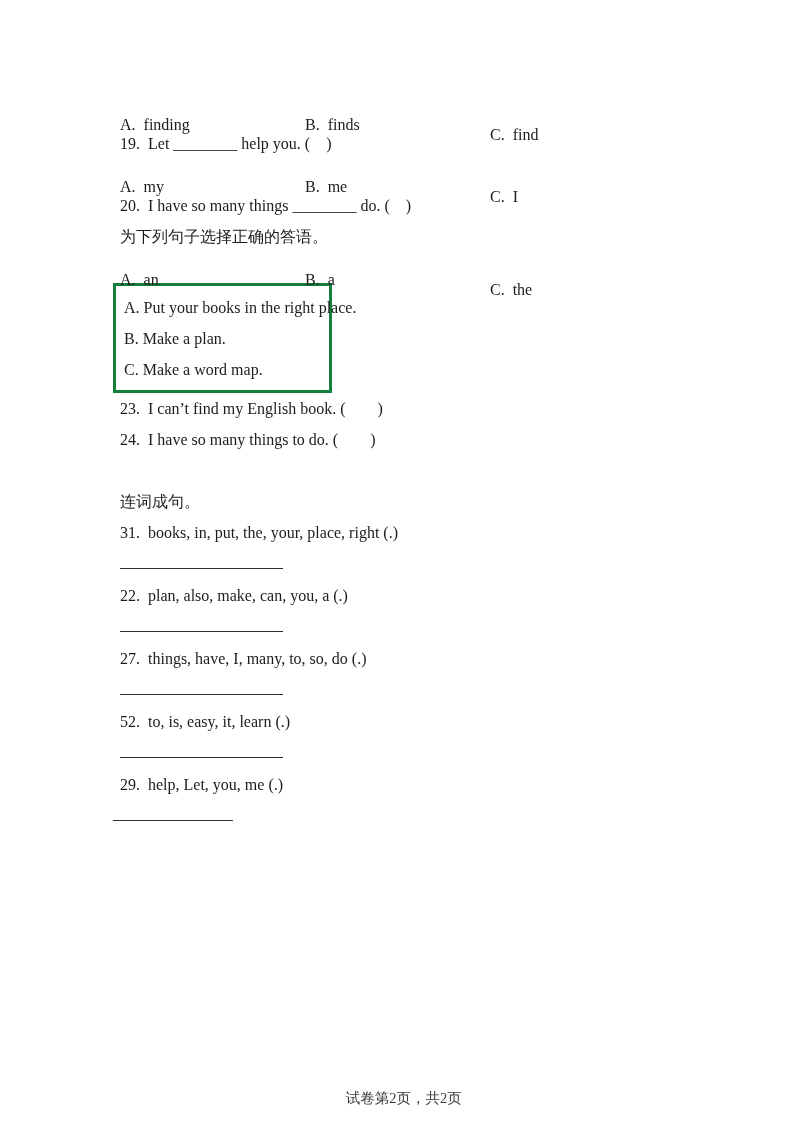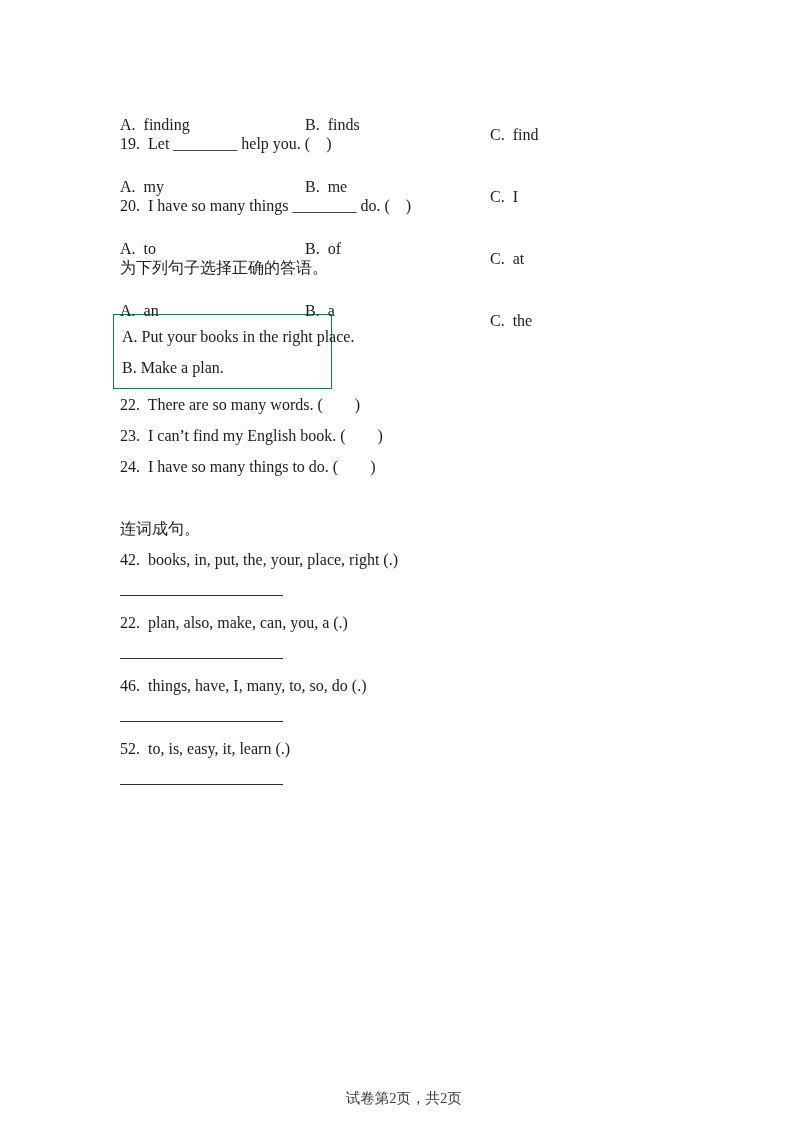--- a/index.html
+++ b/index.html
@@ -55,11 +55,6 @@
       <span class="opt col-c">C.  I</span>
     </div>
     <div class="row">20.  I have so many things ________ do. (    )</div>
-    <div class="row options-row">
-      <span class="opt col-a">A.  to</span>
-      <span class="opt col-b">B.  of</span>
-      <span class="opt col-c">C.  at</span>
-    </div>
     <div class="row">为下列句子选择正确的答语。</div>
 
     <div class="row options-row">

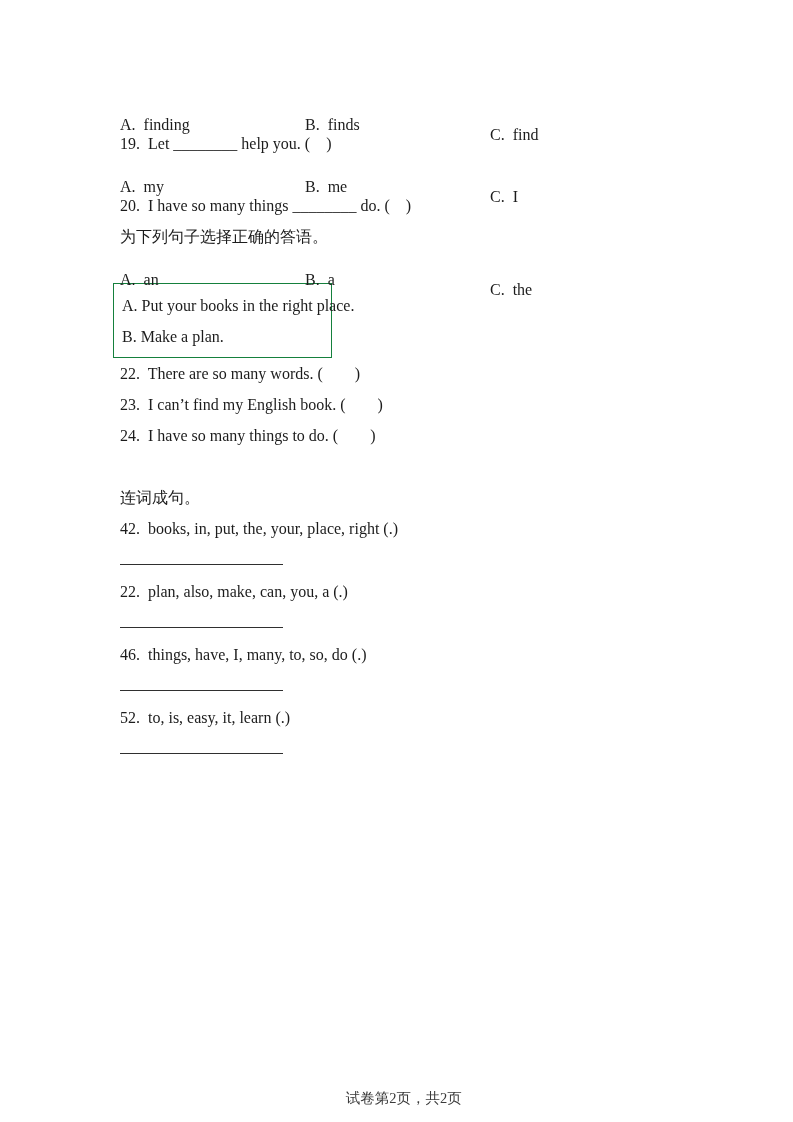--- a/index.html
+++ b/index.html
@@ -23,7 +23,7 @@
     box-sizing:border-box;
     margin-left:-7px;
     width:219px;
-    border:1px solid #15803d;
+    border:3px solid #15803d;
     padding:6px 0 5px 8px;
   }
   .spacer-row{height:31px;}

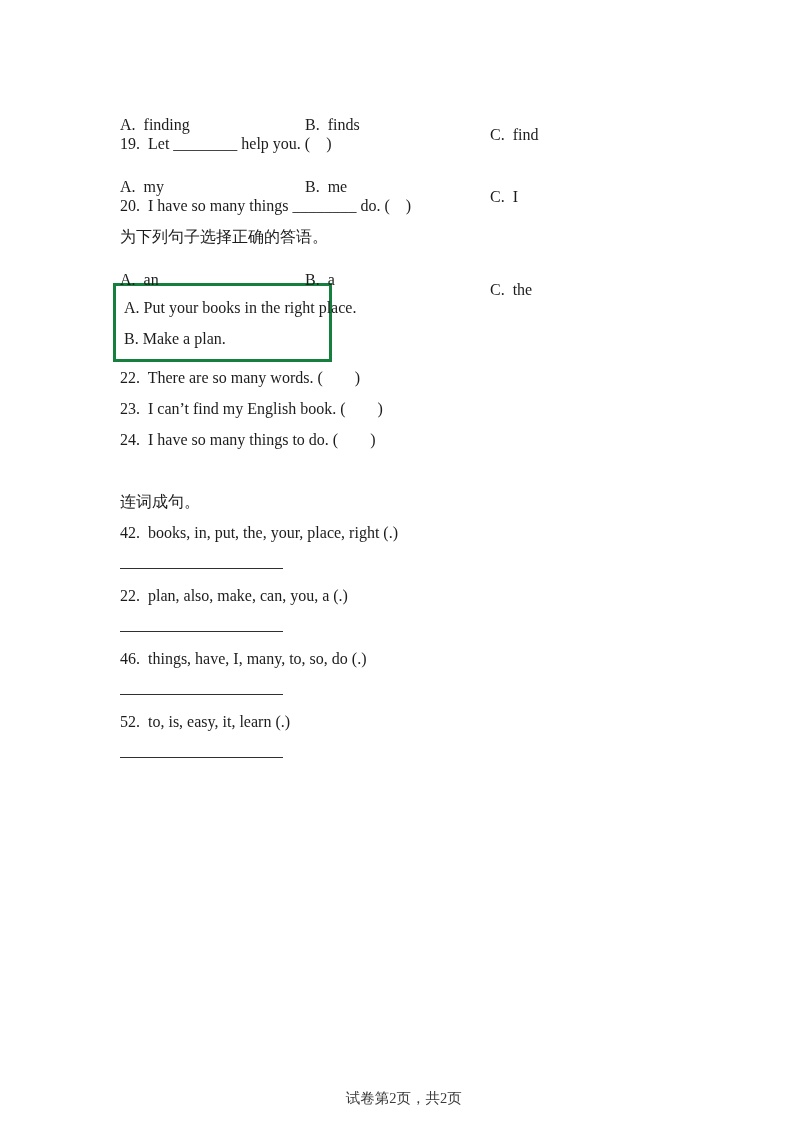--- a/index.html
+++ b/index.html
@@ -66,6 +66,7 @@
     <div class="answer-box">
       <div class="row">A. Put your books in the right place.</div>
       <div class="row">B. Make a plan.</div>
+      <div class="row">C. Make a word map.</div>
     </div>
 
     <div class="row">22.  There are so many words. (        )</div>

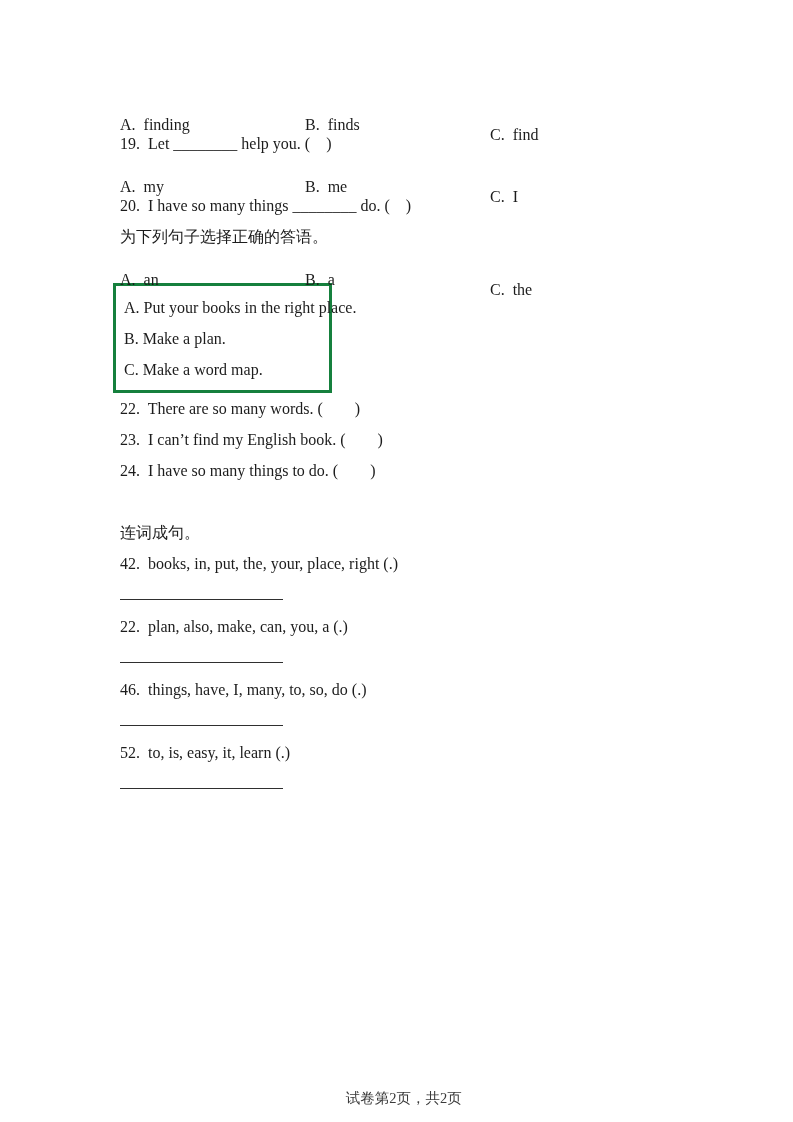--- a/index.html
+++ b/index.html
@@ -69,7 +69,6 @@
       <div class="row">C. Make a word map.</div>
     </div>
 
-    <div class="row">22.  There are so many words. (        )</div>
     <div class="row">23.  I can’t find my English book. (        )</div>
     <div class="row">24.  I have so many things to do. (        )</div>
 

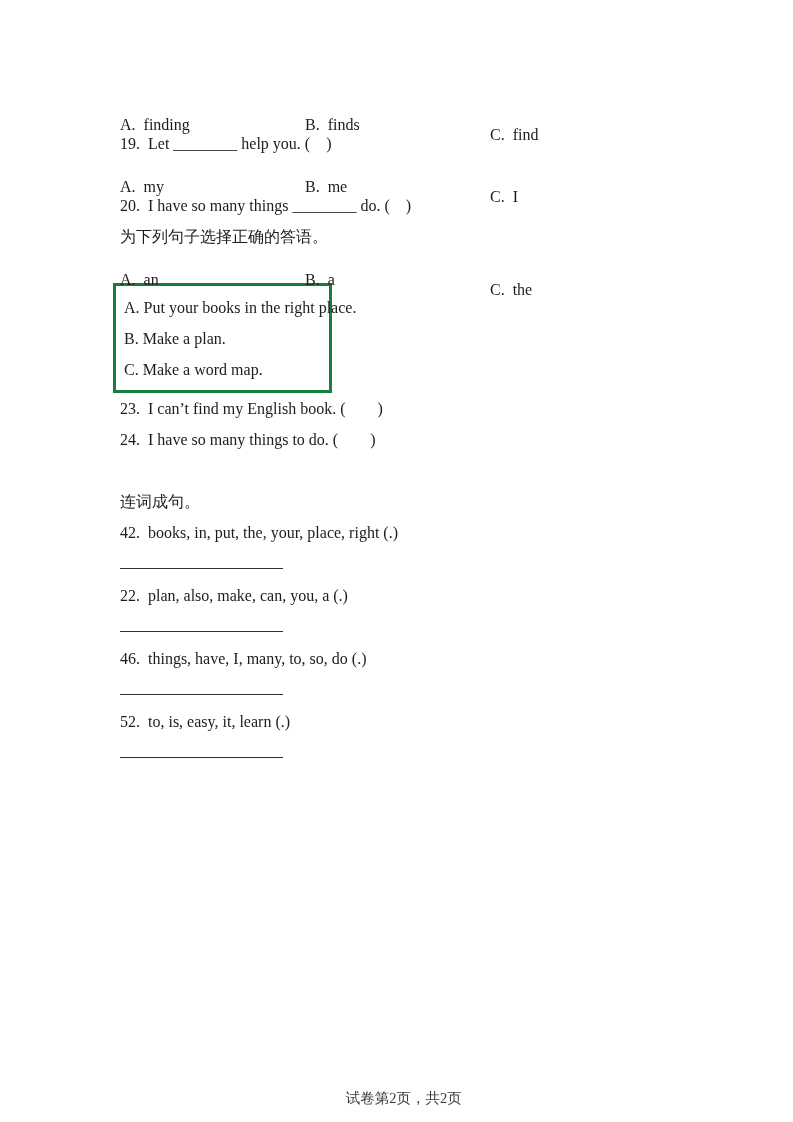--- a/index.html
+++ b/index.html
@@ -77,7 +77,7 @@
     <div class="row">连词成句。</div>
 
     <div class="rearrange-item">
-      <div class="row">42.  books, in, put, the, your, place, right (.)</div>
+      <div class="row">31.  books, in, put, the, your, place, right (.)</div>
       <div class="line-row">
         <div class="answer-line w-long"></div>
       </div>

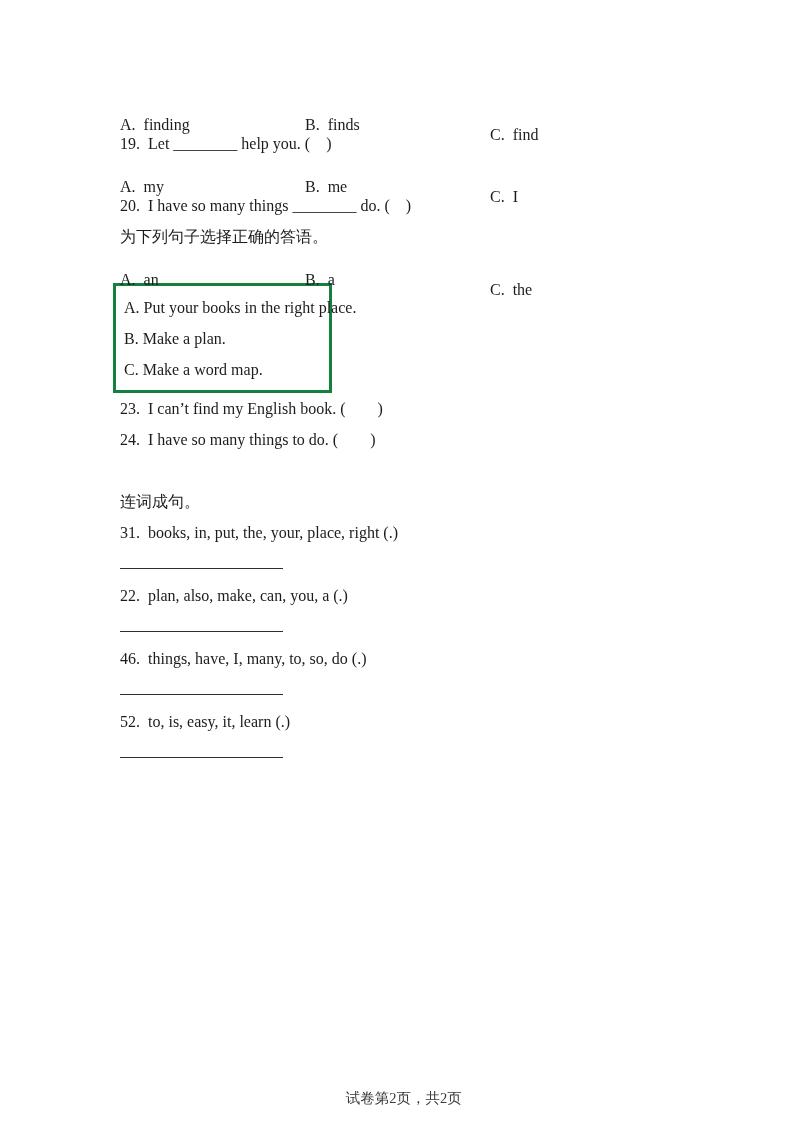--- a/index.html
+++ b/index.html
@@ -89,7 +89,7 @@
       </div>
     </div>
     <div class="rearrange-item">
-      <div class="row">46.  things, have, I, many, to, so, do (.)</div>
+      <div class="row">27.  things, have, I, many, to, so, do (.)</div>
       <div class="line-row">
         <div class="answer-line w-long"></div>
       </div>

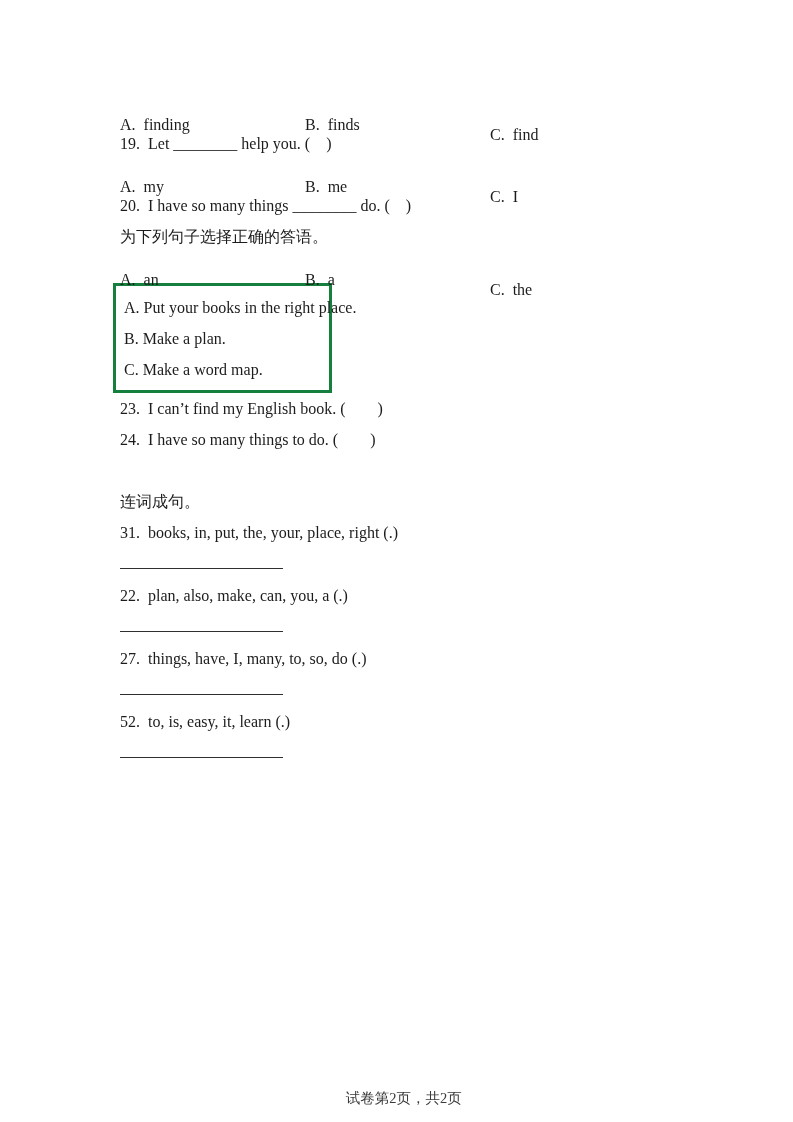--- a/index.html
+++ b/index.html
@@ -100,6 +100,12 @@
         <div class="answer-line w-long"></div>
       </div>
     </div>
+    <div class="rearrange-item">
+      <div class="row">29.  help, Let, you, me (.)</div>
+      <div class="line-row">
+        <div class="answer-line w-short" style="margin-left:-7px;"></div>
+      </div>
+    </div>
 
   </div>
 

